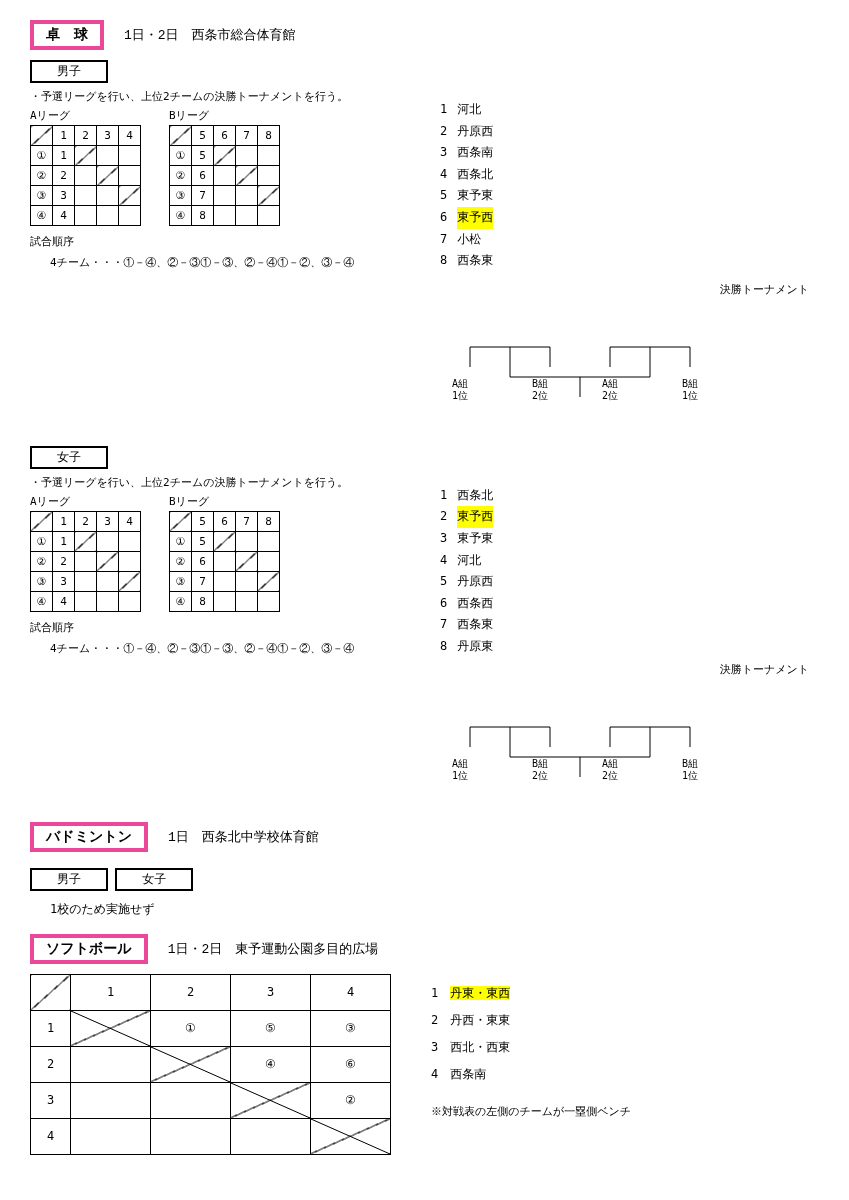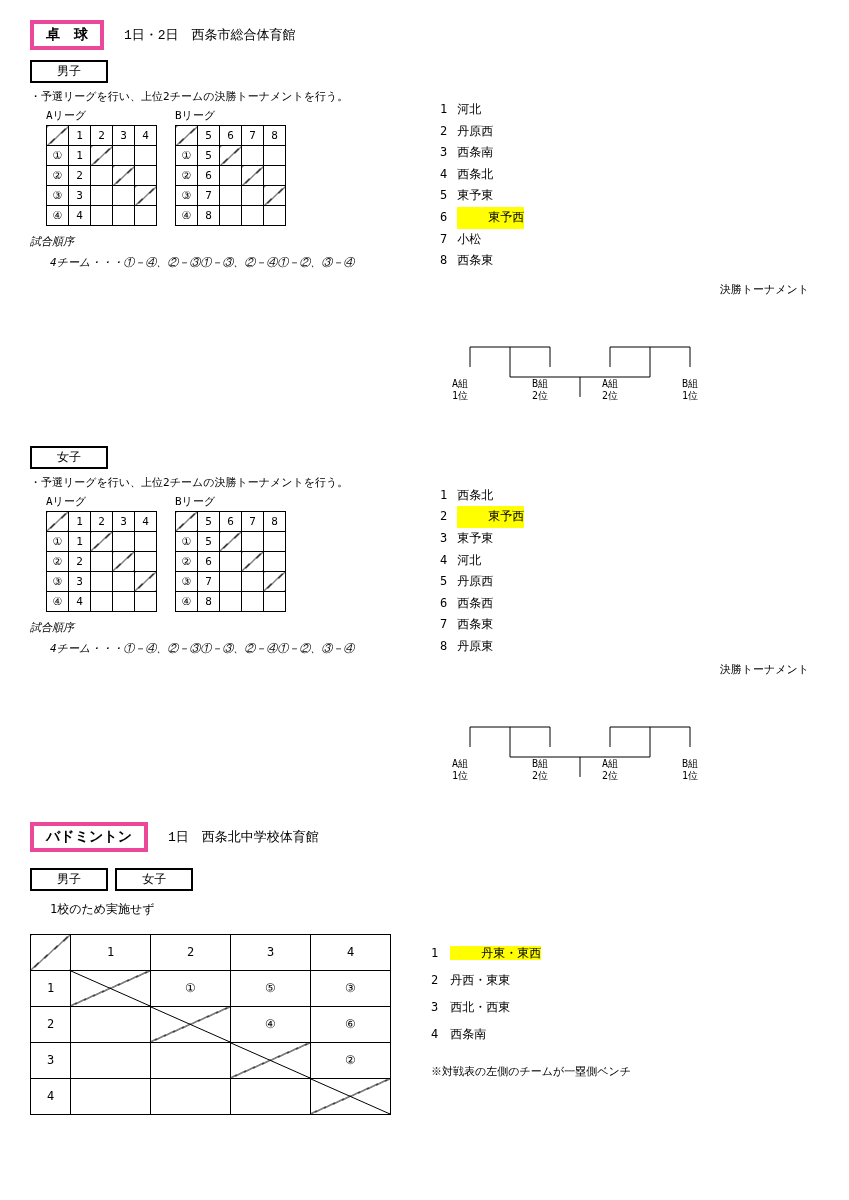--- a/index.html
+++ b/index.html
@@ -45,9 +45,8 @@
     
     .league-wrap {
       display: flex;
-      gap: 18px;
+      gap: 28px;
       margin-bottom: 8px;
-      margin-left: 16px;
     }
     .league-block { }
     .league-label { font-size: 11px; margin-bottom: 2px; }

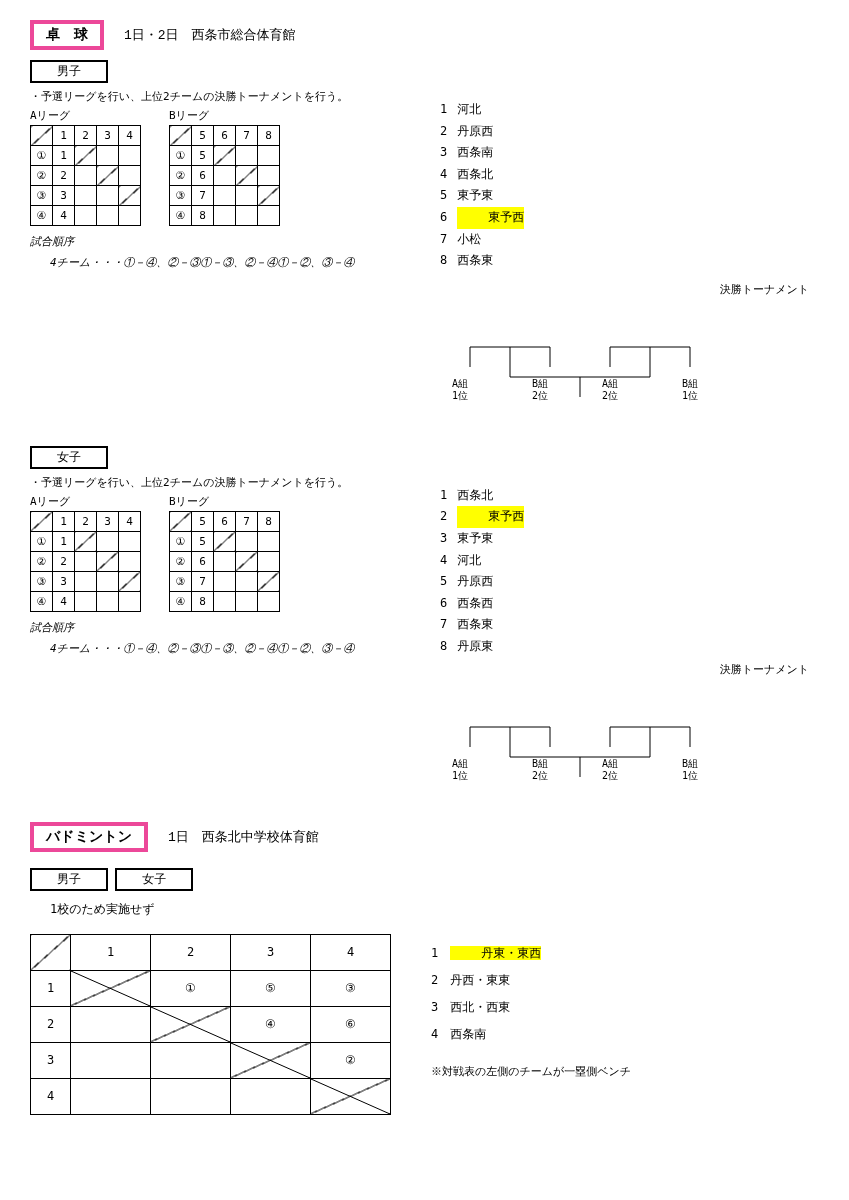--- a/index.html
+++ b/index.html
@@ -69,7 +69,7 @@
       background: linear-gradient(to bottom right, #fff calc(50% - 0.5px), #000 calc(50% - 0.5px), #000 calc(50% + 0.5px), #fff calc(50% + 0.5px));
     }
     .match-order { font-size: 11px; margin-top: 4px; margin-bottom: 6px; font-style: italic; }
-    .highlight-yellow { background-color: #ffff00; padding-left: 31px; }
+    .highlight-yellow { background-color: #ffff00; }
 
     
     .ranking-list { list-style: none; font-size: 12px; line-height: 1.8; }

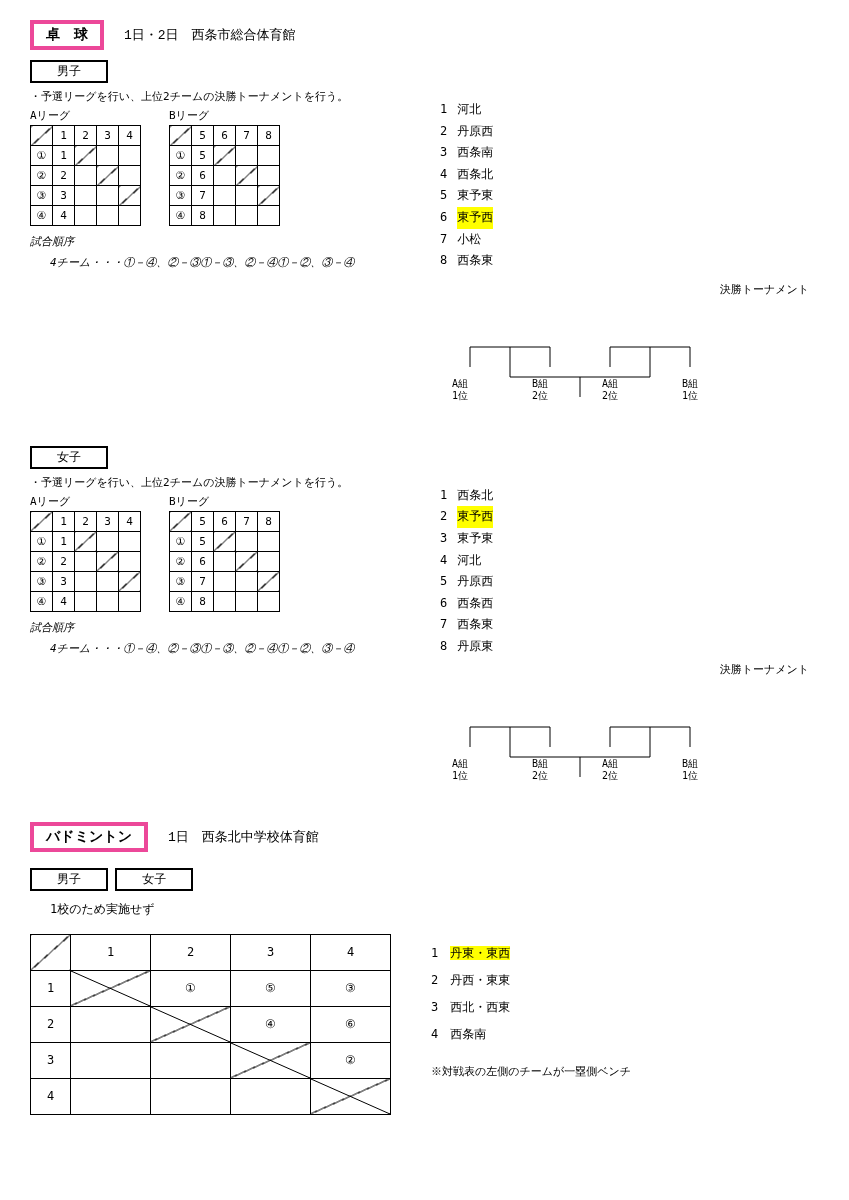--- a/index.html
+++ b/index.html
@@ -68,7 +68,7 @@
     .diagonal {
       background: linear-gradient(to bottom right, #fff calc(50% - 0.5px), #000 calc(50% - 0.5px), #000 calc(50% + 0.5px), #fff calc(50% + 0.5px));
     }
-    .match-order { font-size: 11px; margin-top: 4px; margin-bottom: 6px; font-style: italic; }
+    .match-order { font-size: 11px; margin-top: 4px; margin-bottom: 6px; }
     .highlight-yellow { background-color: #ffff00; }
 
     

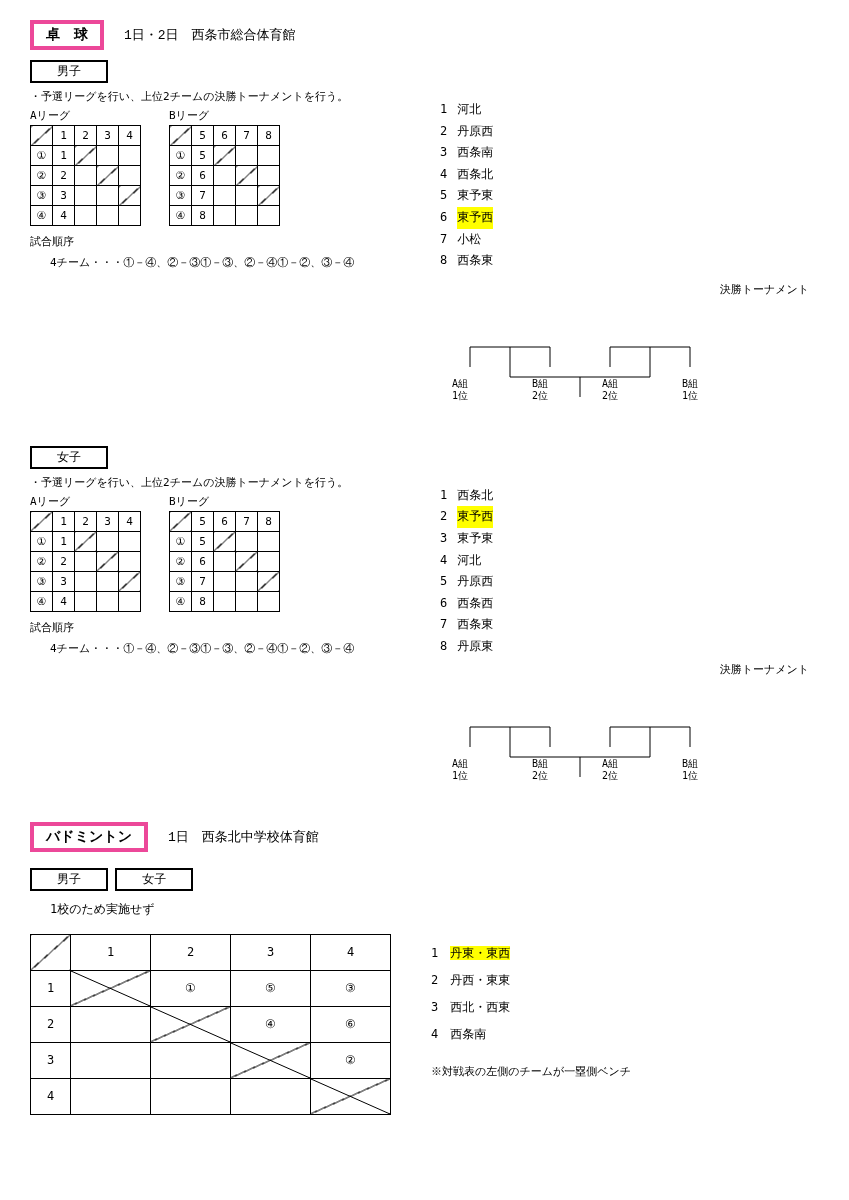--- a/index.html
+++ b/index.html
@@ -458,6 +458,10 @@
 </div>
 
 <div style="margin-top:16px;">
+  <div class="section-header">
+    <span class="section-title-box">ソフトボール</span>
+    <span class="section-title-text">1日・2日　東予運動公園多目的広場</span>
+  </div>
 
   <div class="softball-row">
     <div>

